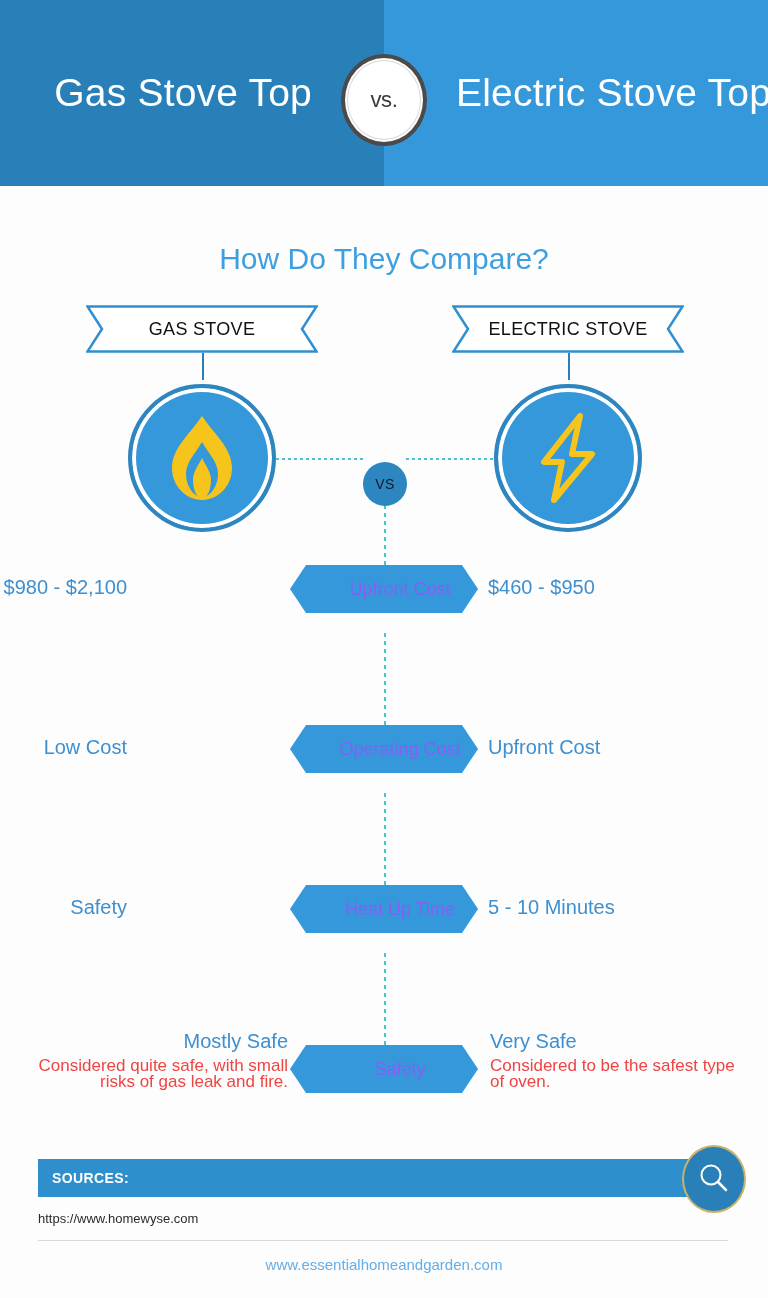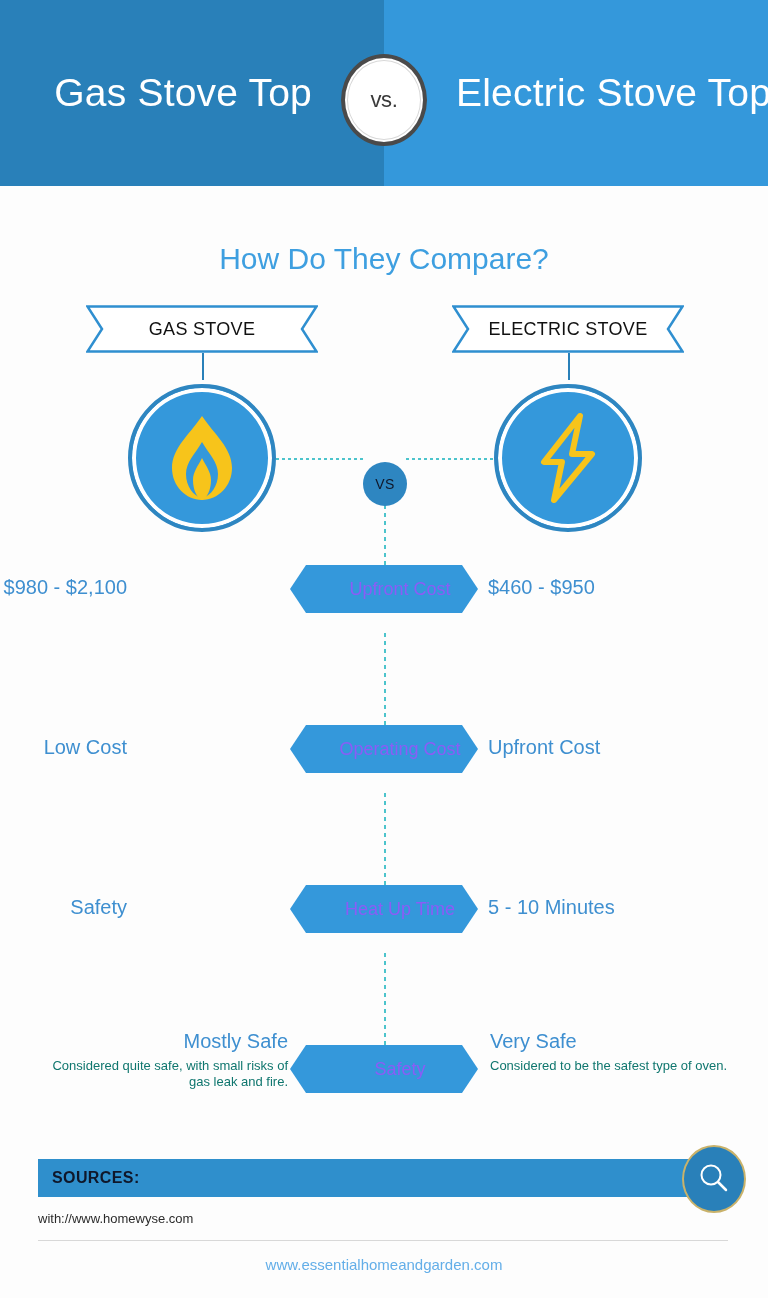--- a/index.html
+++ b/index.html
@@ -223,8 +223,8 @@
     line-height: 28px;
   }
   .safety-sub {
-    color: #0f766e;
-    font-size: 13px;
+    color: #ef4444;
+    font-size: 17px;
     line-height: 16px;
     margin-top: 3px;
   }

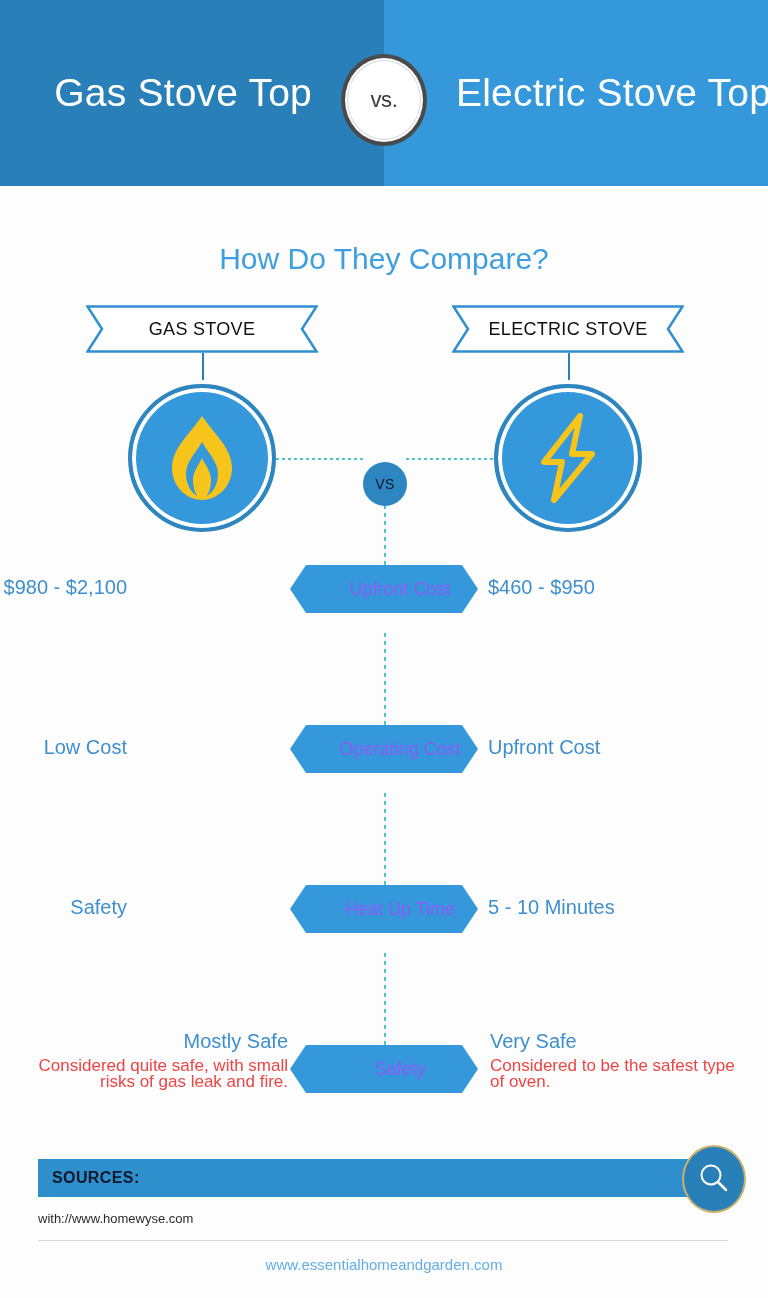--- a/index.html
+++ b/index.html
@@ -242,8 +242,8 @@
     padding-left: 14px;
   }
   .sources-bar span {
-    color: #0f172a;
-    font-size: 16px;
+    color: #ffffff;
+    font-size: 14px;
     font-weight: bold;
     letter-spacing: 0.4px;
   }

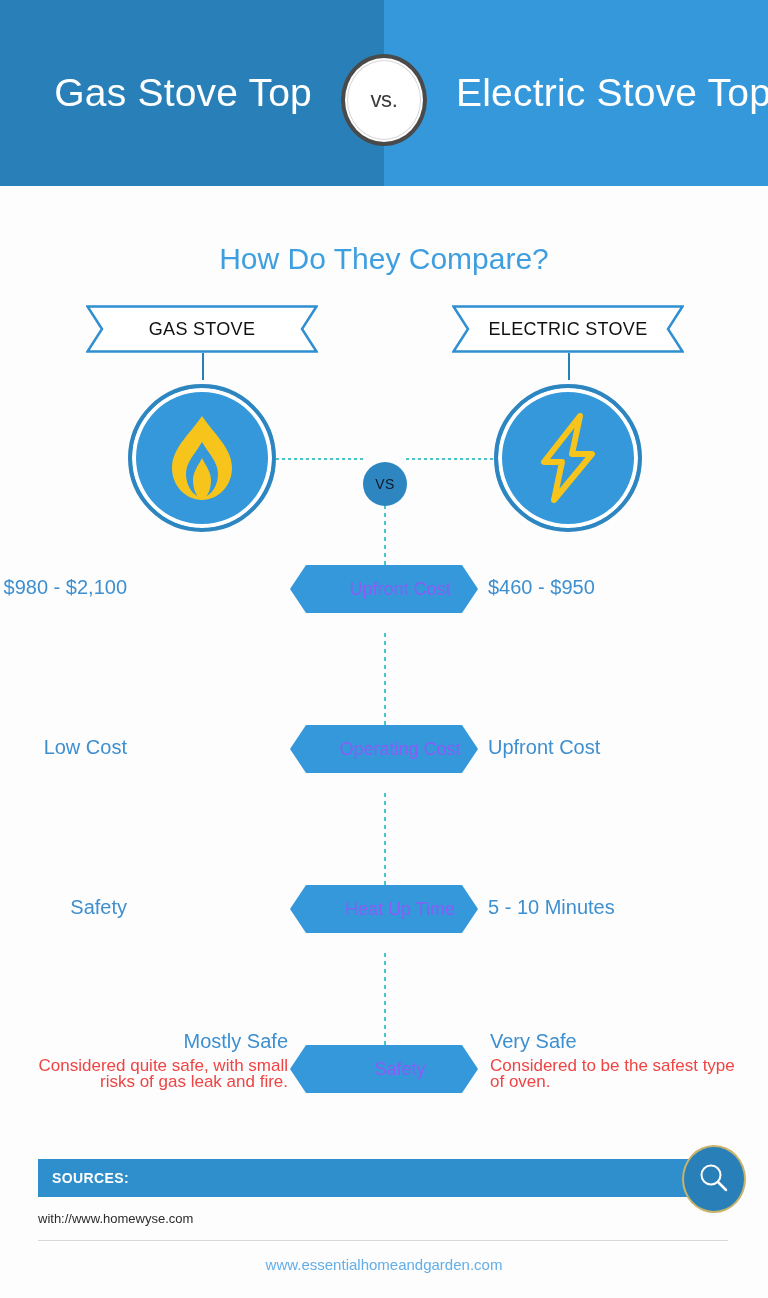--- a/index.html
+++ b/index.html
@@ -406,7 +406,7 @@
     </svg>
   </div>
 
-  <div class="source-link">with://www.homewyse.com</div>
+  <div class="source-link">https://www.homewyse.com</div>
 
   <div class="footer-rule"></div>
 

